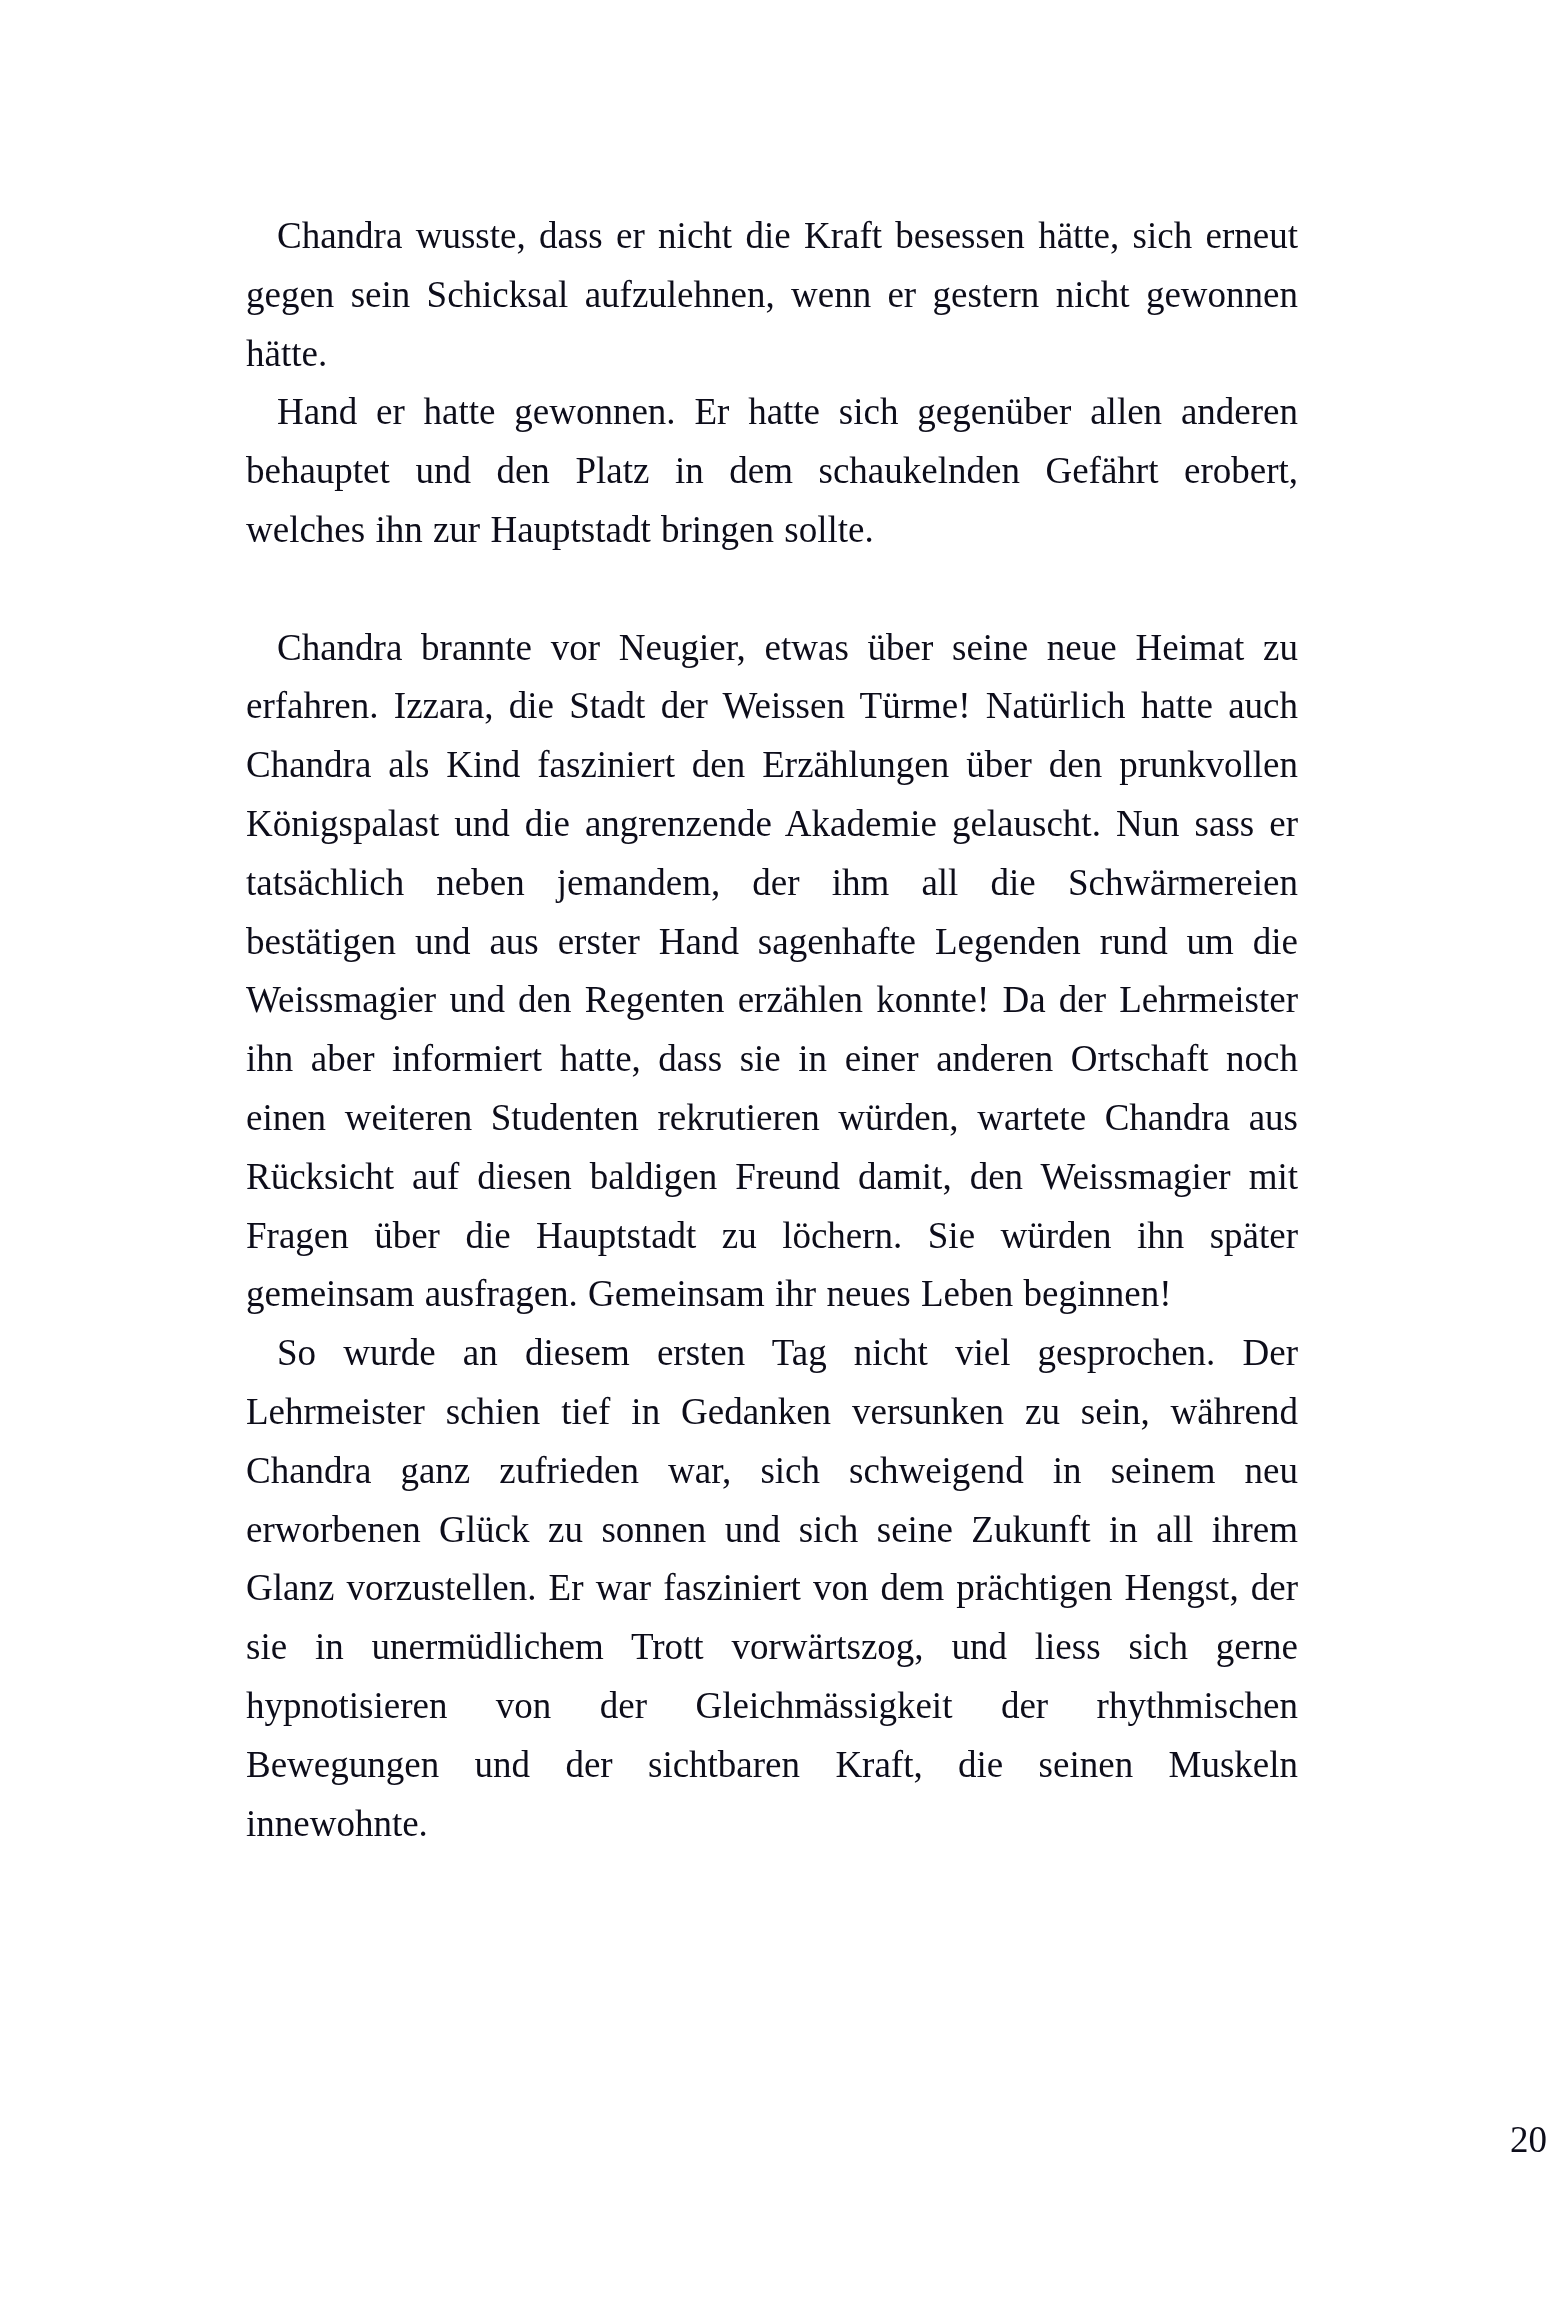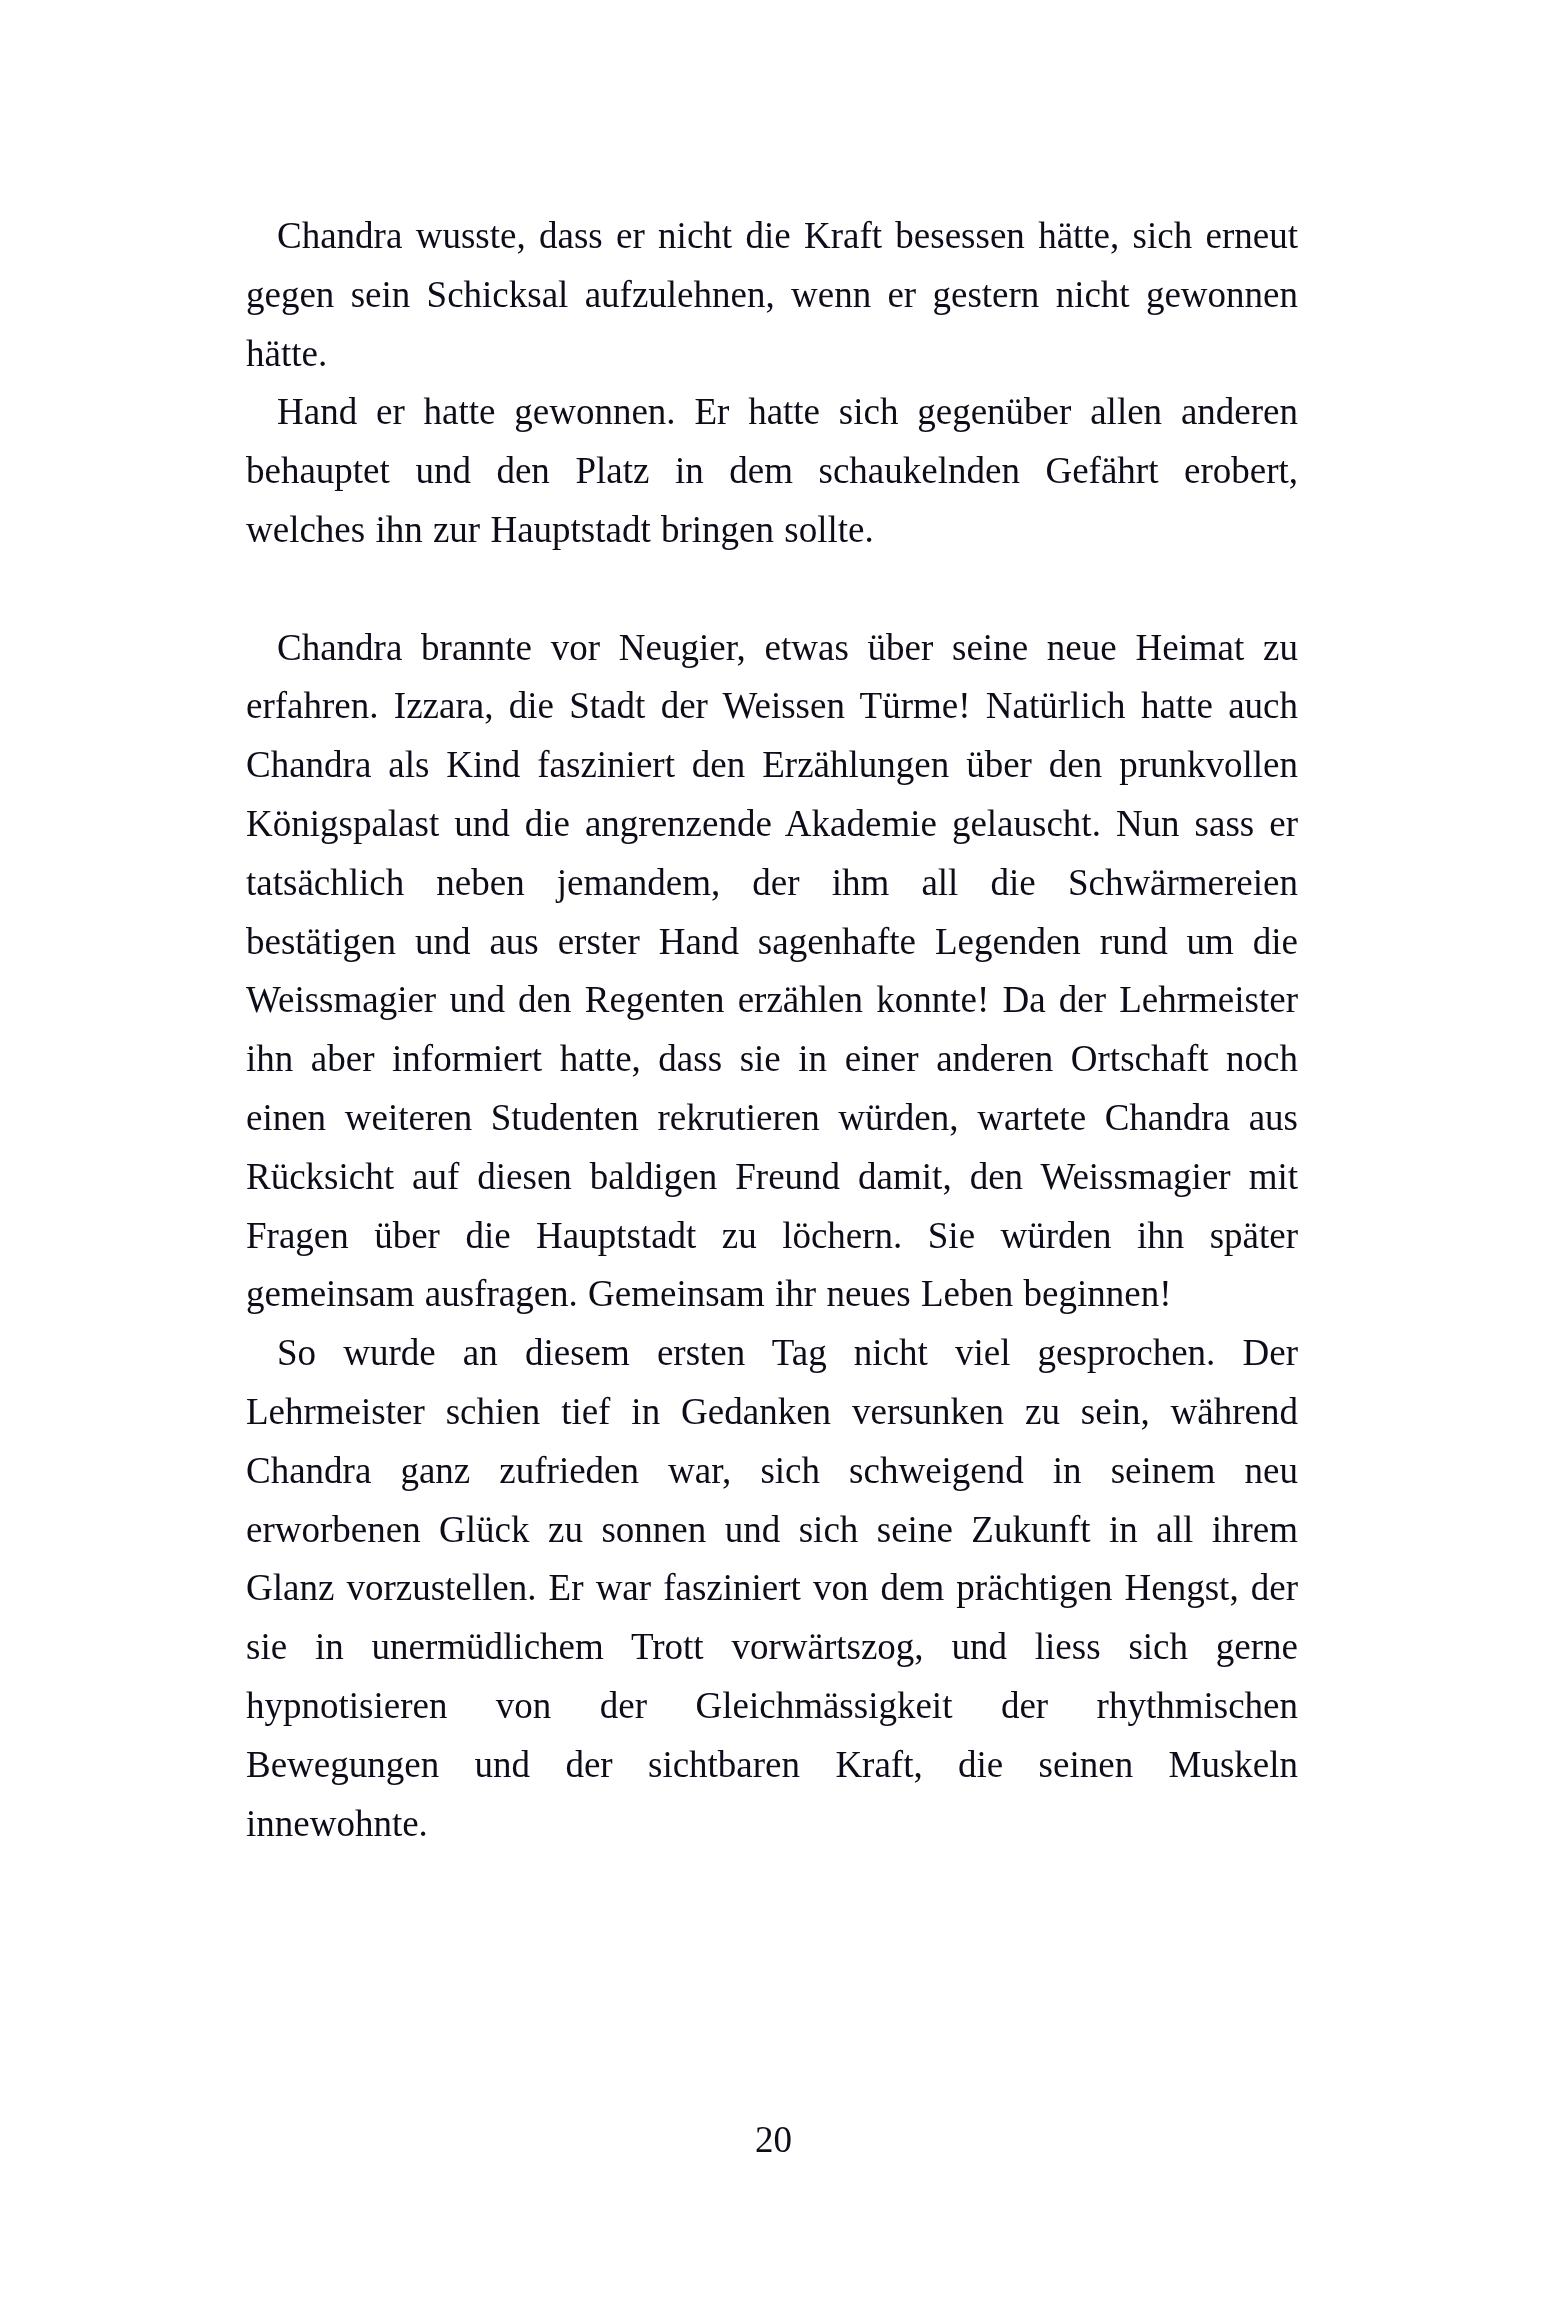--- a/index.html
+++ b/index.html
@@ -30,7 +30,7 @@
     position: absolute;
     left: 0; width: 1547px;
     top: 2116px;
-    text-align: center;
+    text-align: right;
     font-family: "Liberation Serif", "DejaVu Serif", serif;
     font-size: 37px;
     line-height: 48px;

